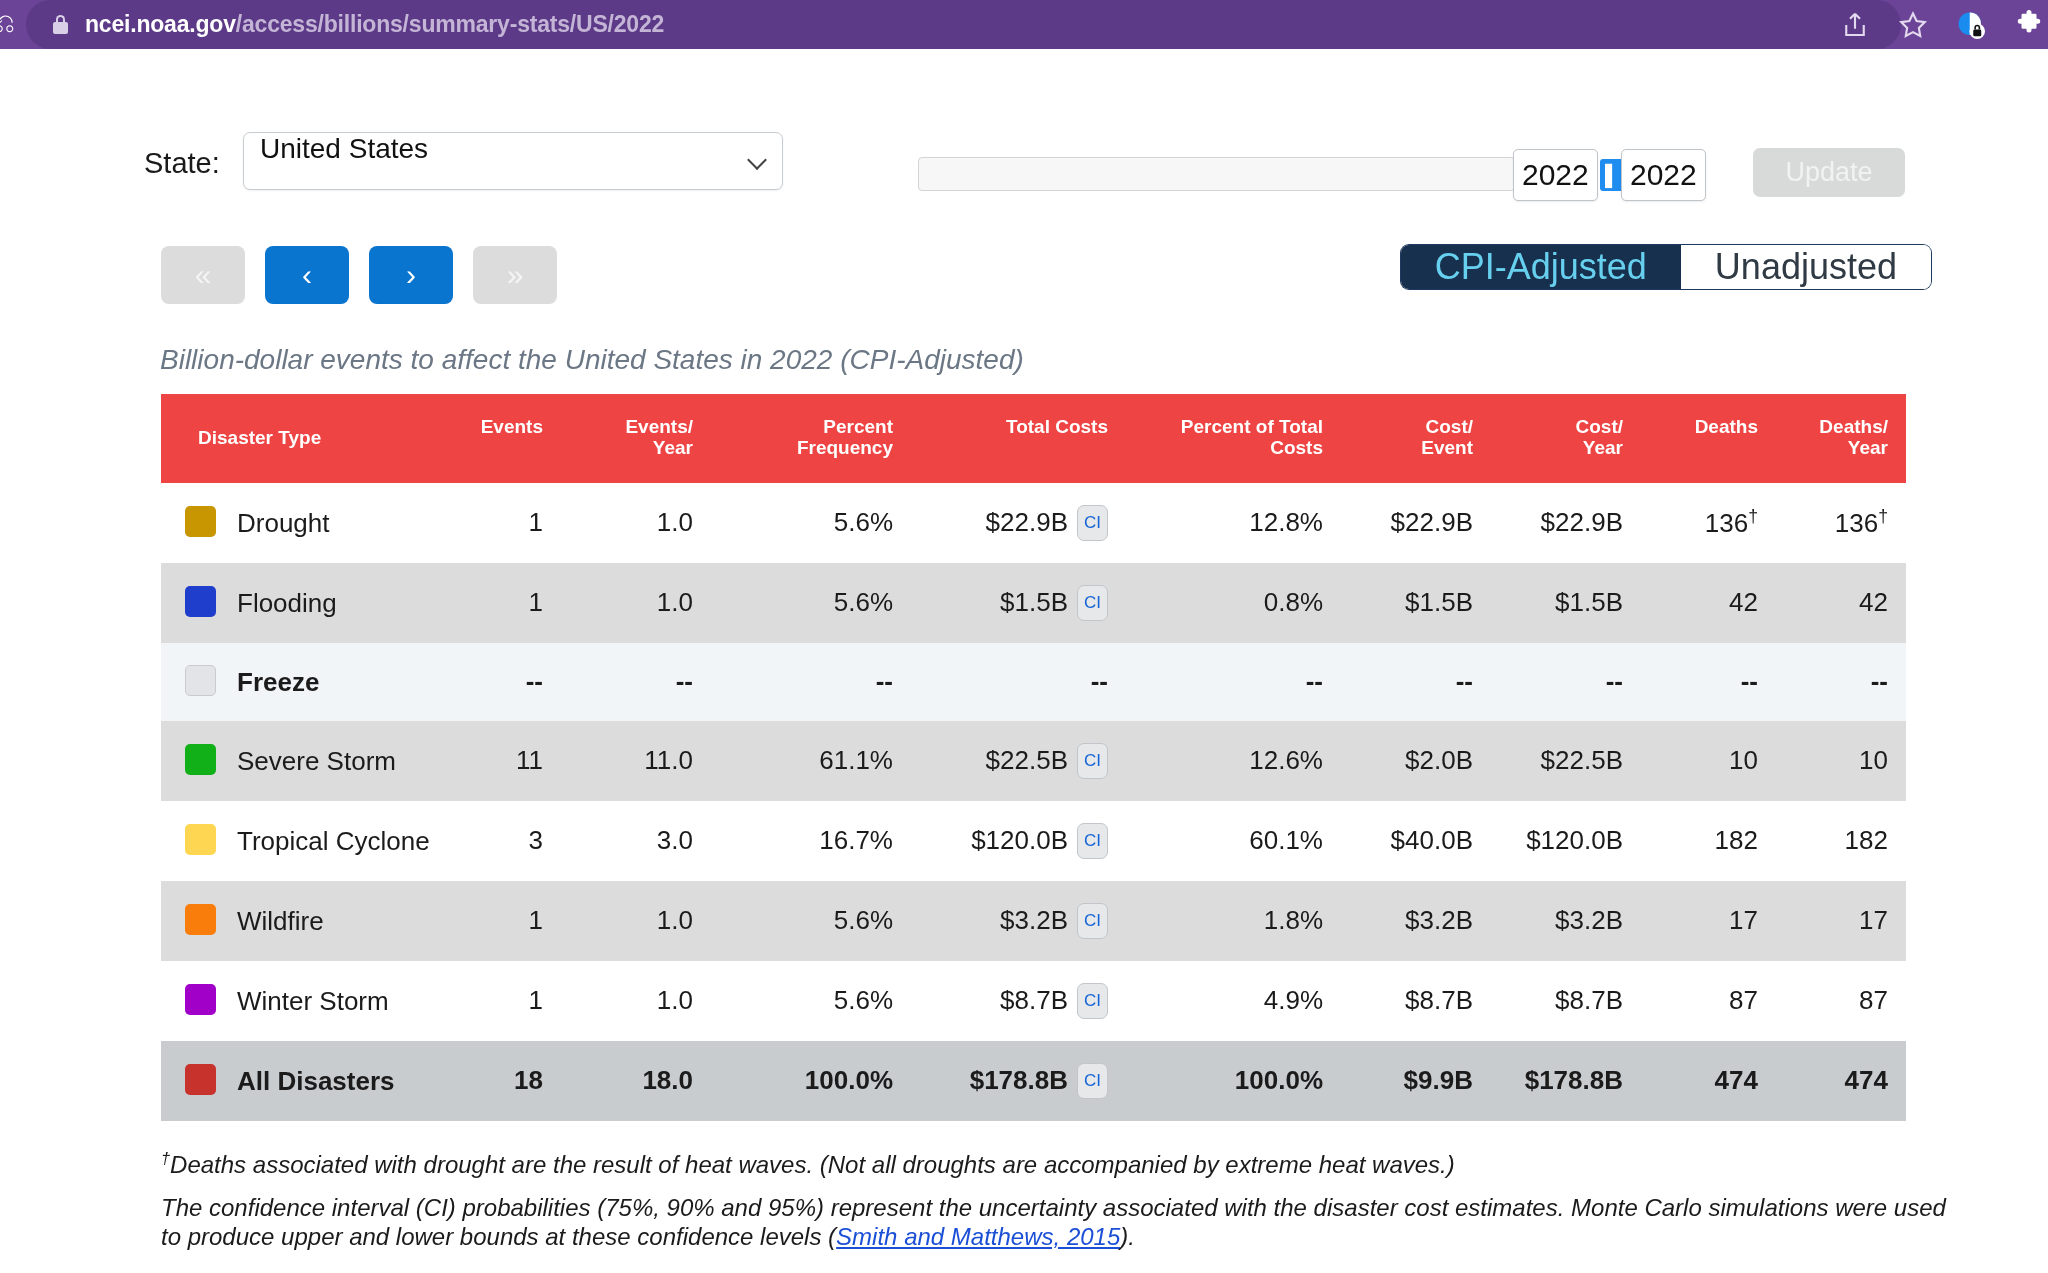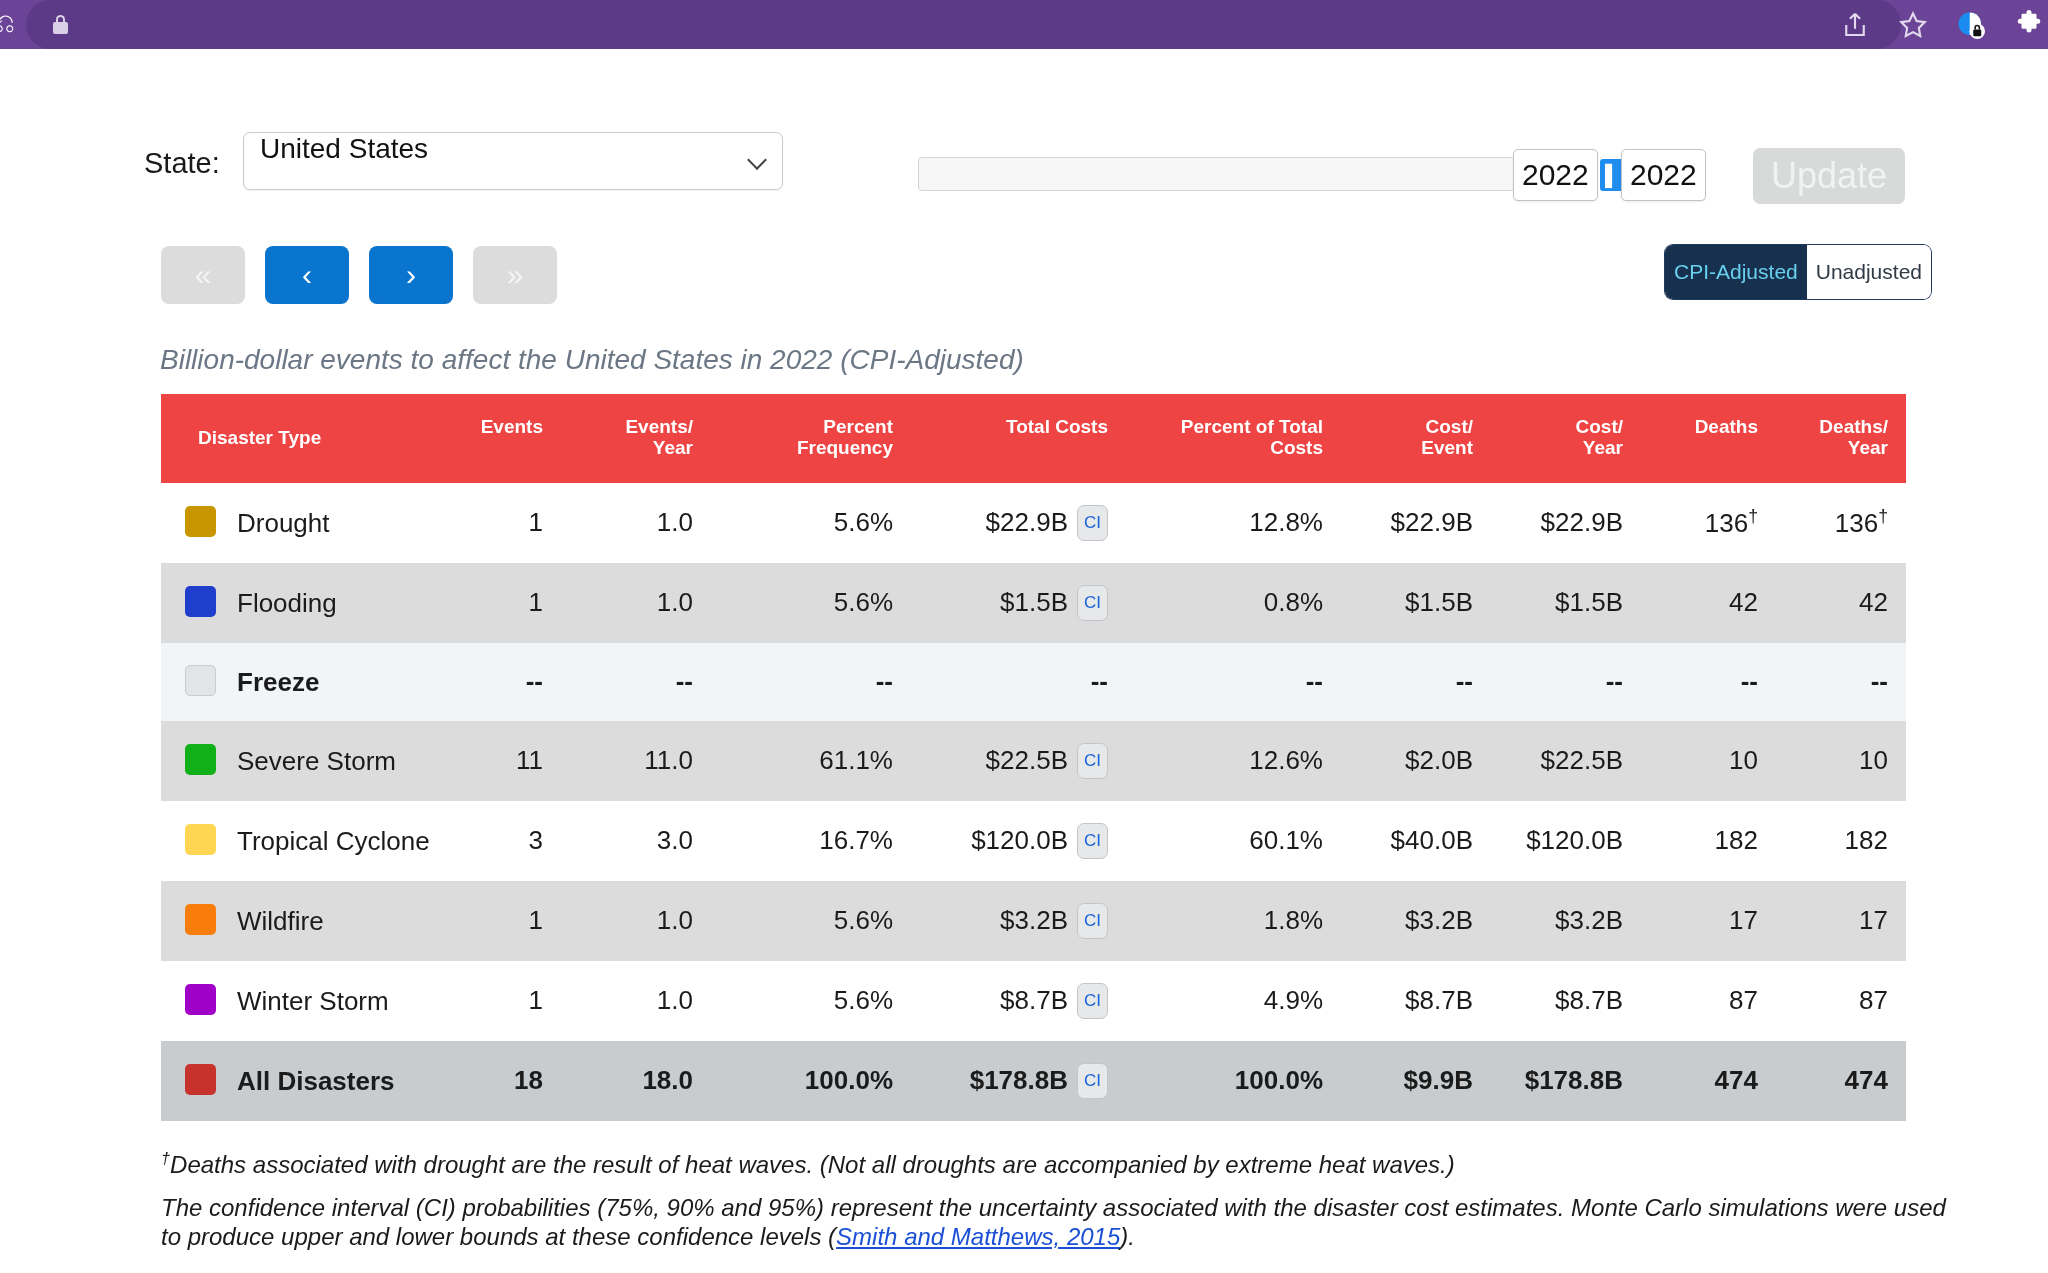--- a/index.html
+++ b/index.html
@@ -267,6 +267,9 @@
     <div class="lock-icon">
       <div class="shackle"></div>
         <div class="body"></div>
+    </div>
+    <div class="url-text">
+      <span class="url-host">ncei.noaa.gov</span><span class="url-path">/access/billions/summary-stats/US/2022</span>
     </div>
   </div>
 

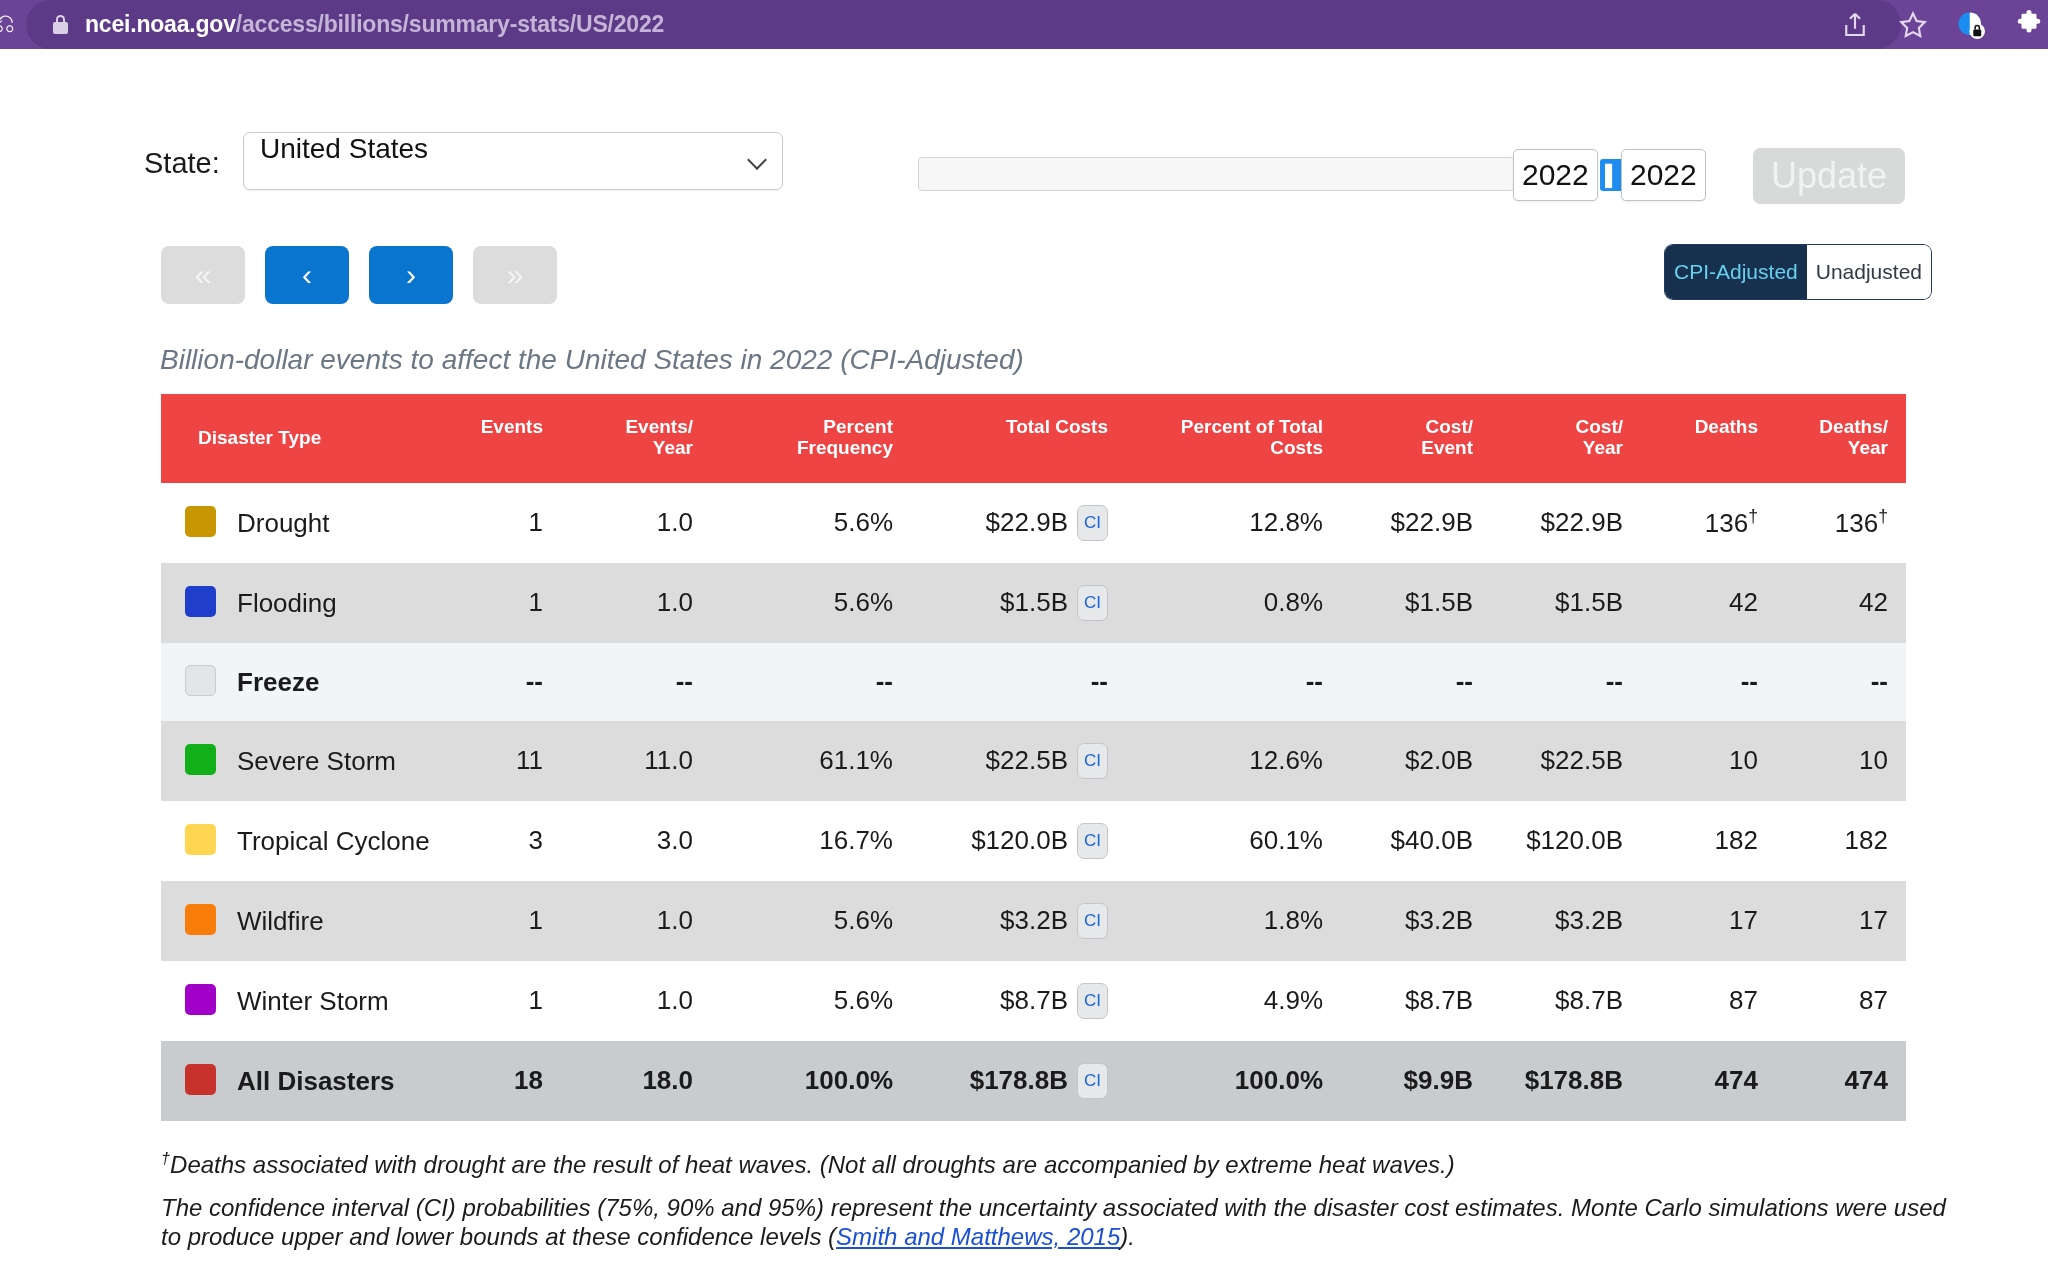--- a/index.html
+++ b/index.html
@@ -136,11 +136,11 @@
   }
   .update-btn {
     position: absolute; left: 1753px; top: 99px;
-    width: 152px; height: 56px;
+    width: 152px; height: 49px;
     background: #d8dada;
     border-radius: 7px;
     color: #f1f2f2;
-    font-size: 36px;
+    font-size: 27px;
     display: flex; align-items: center; justify-content: center;
   }
 

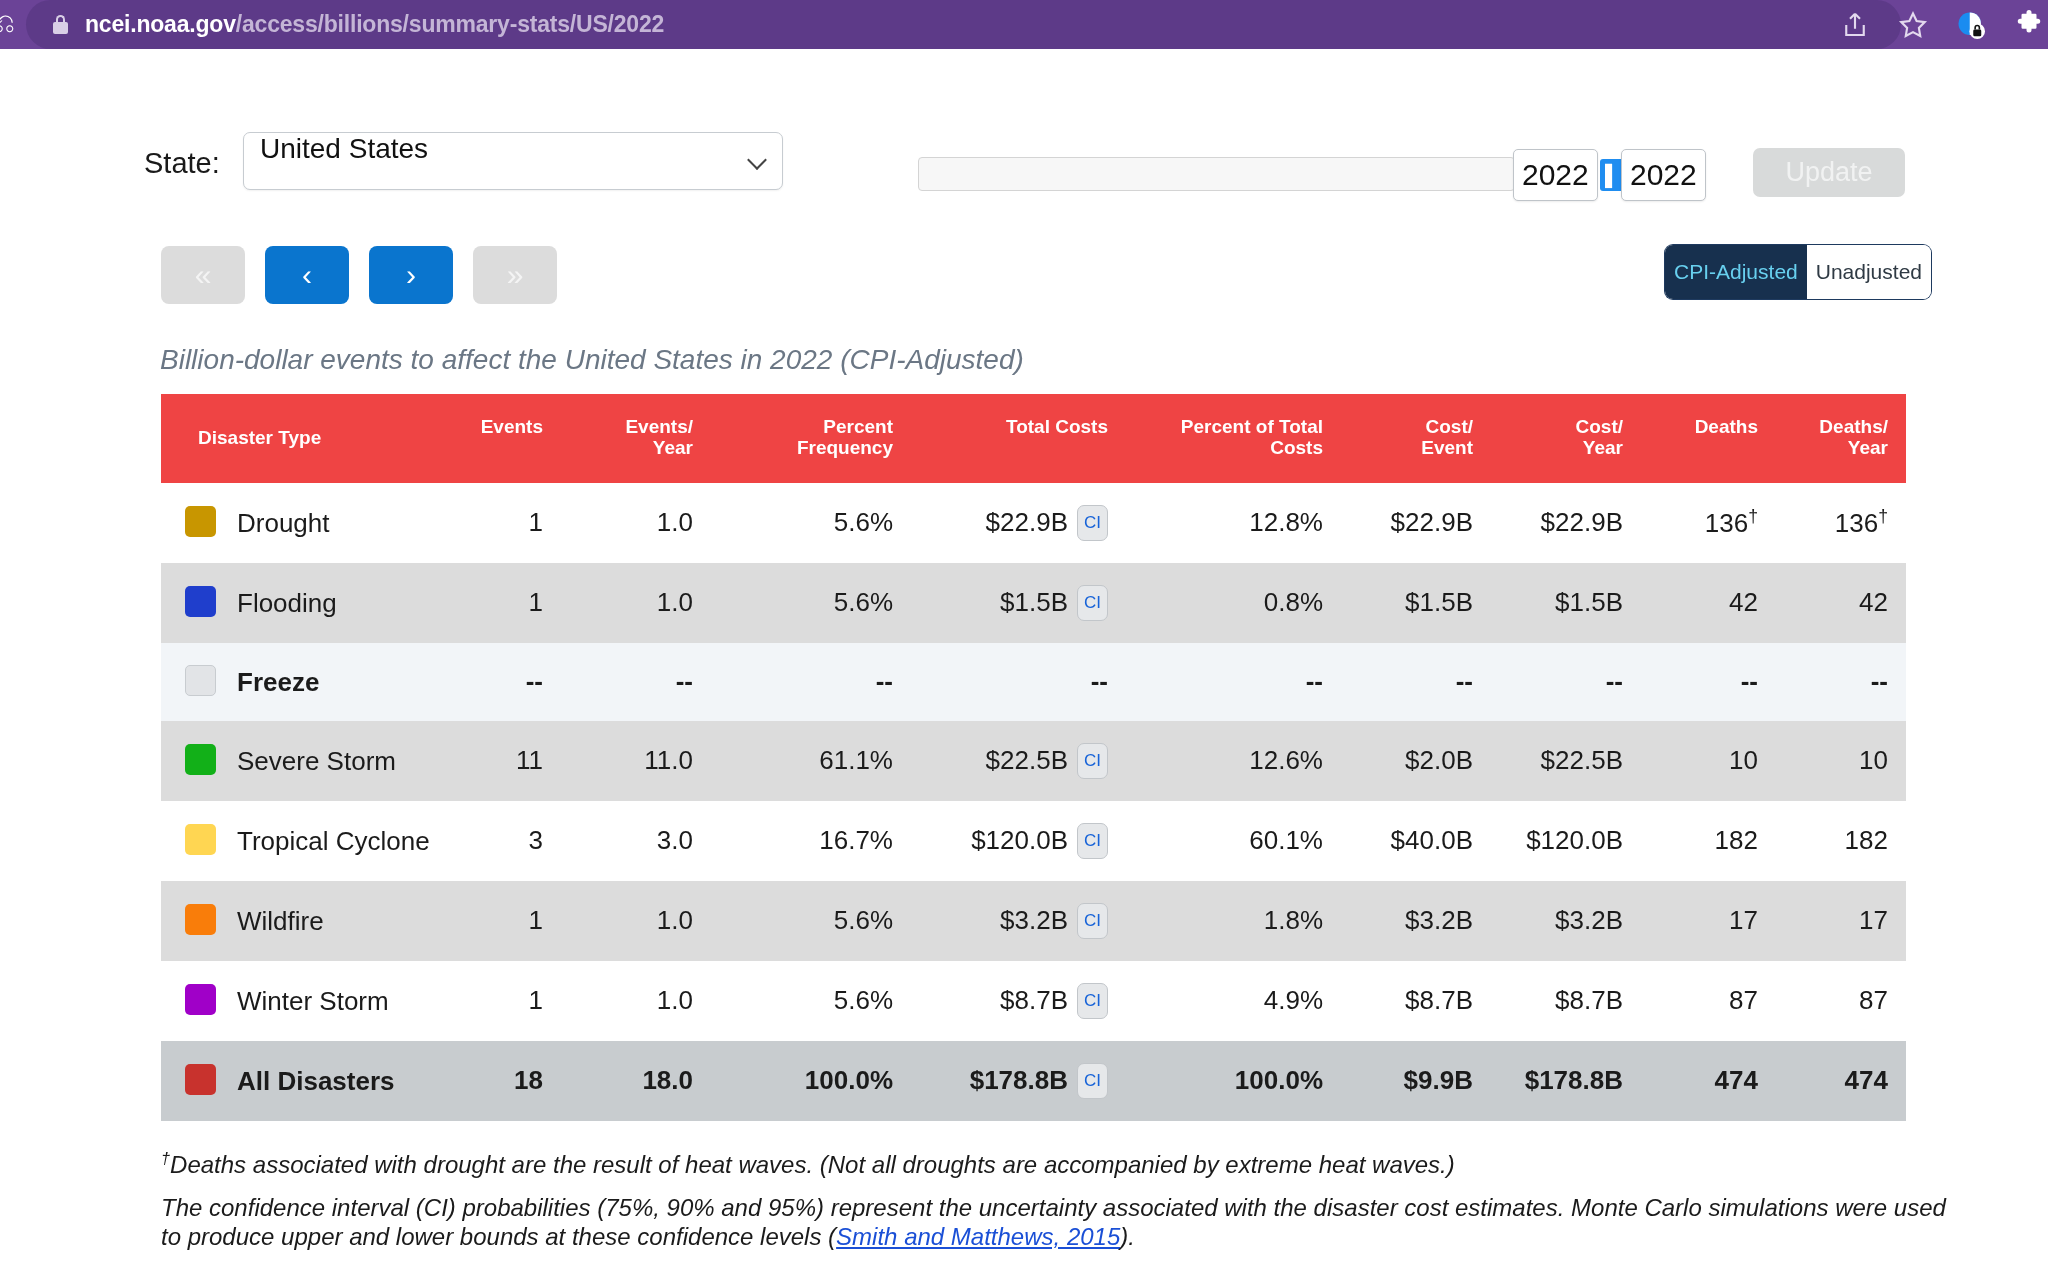--- a/index.html
+++ b/index.html
@@ -163,10 +163,10 @@
     box-shadow: 0 0 0 1px #1e3a5f;
   }
   .adj-btn {
-    height: 54px;
+    height: 44px;
     display: flex; align-items: center; justify-content: center;
-    font-size: 21px;
-    padding: 0 9px;
+    font-size: 36px;
+    padding: 0 34px;
   }
   .adj-btn.sel { background: #17304e; color: #68d0ef; }
   .adj-btn.unsel { background: #ffffff; color: #2f3a44; }

